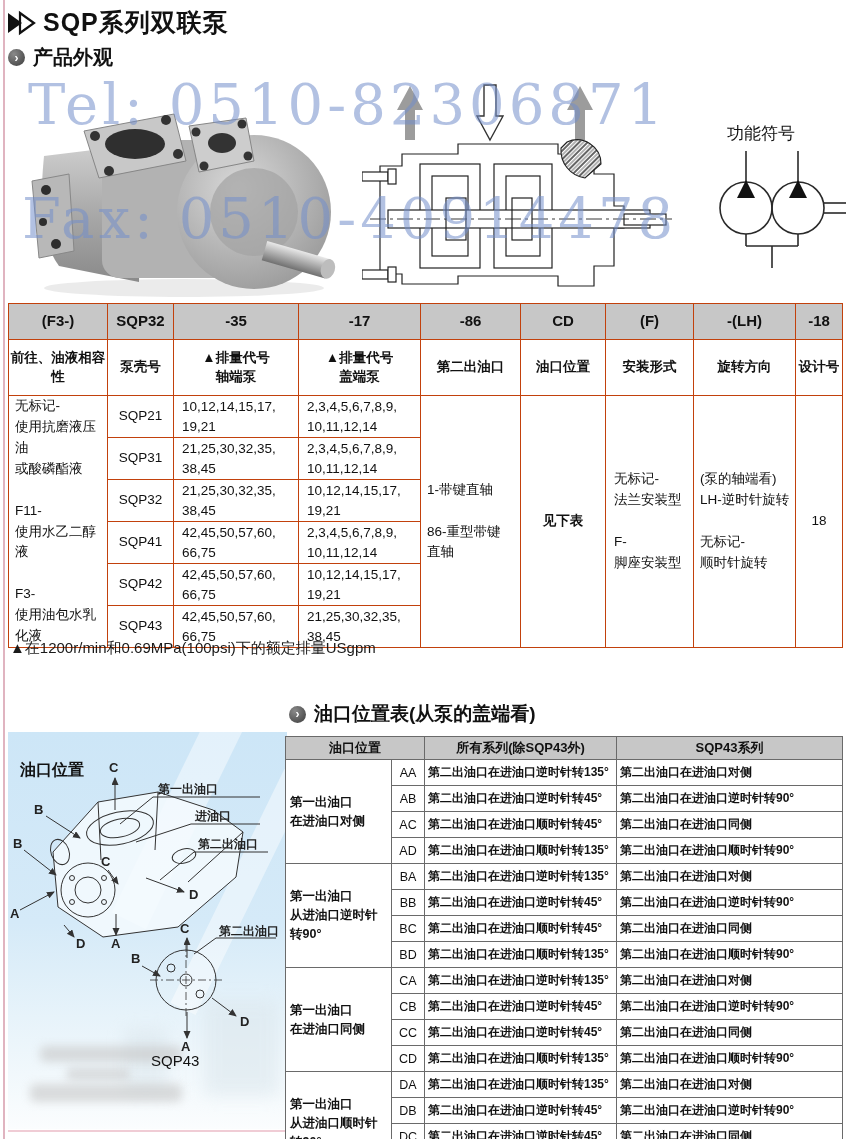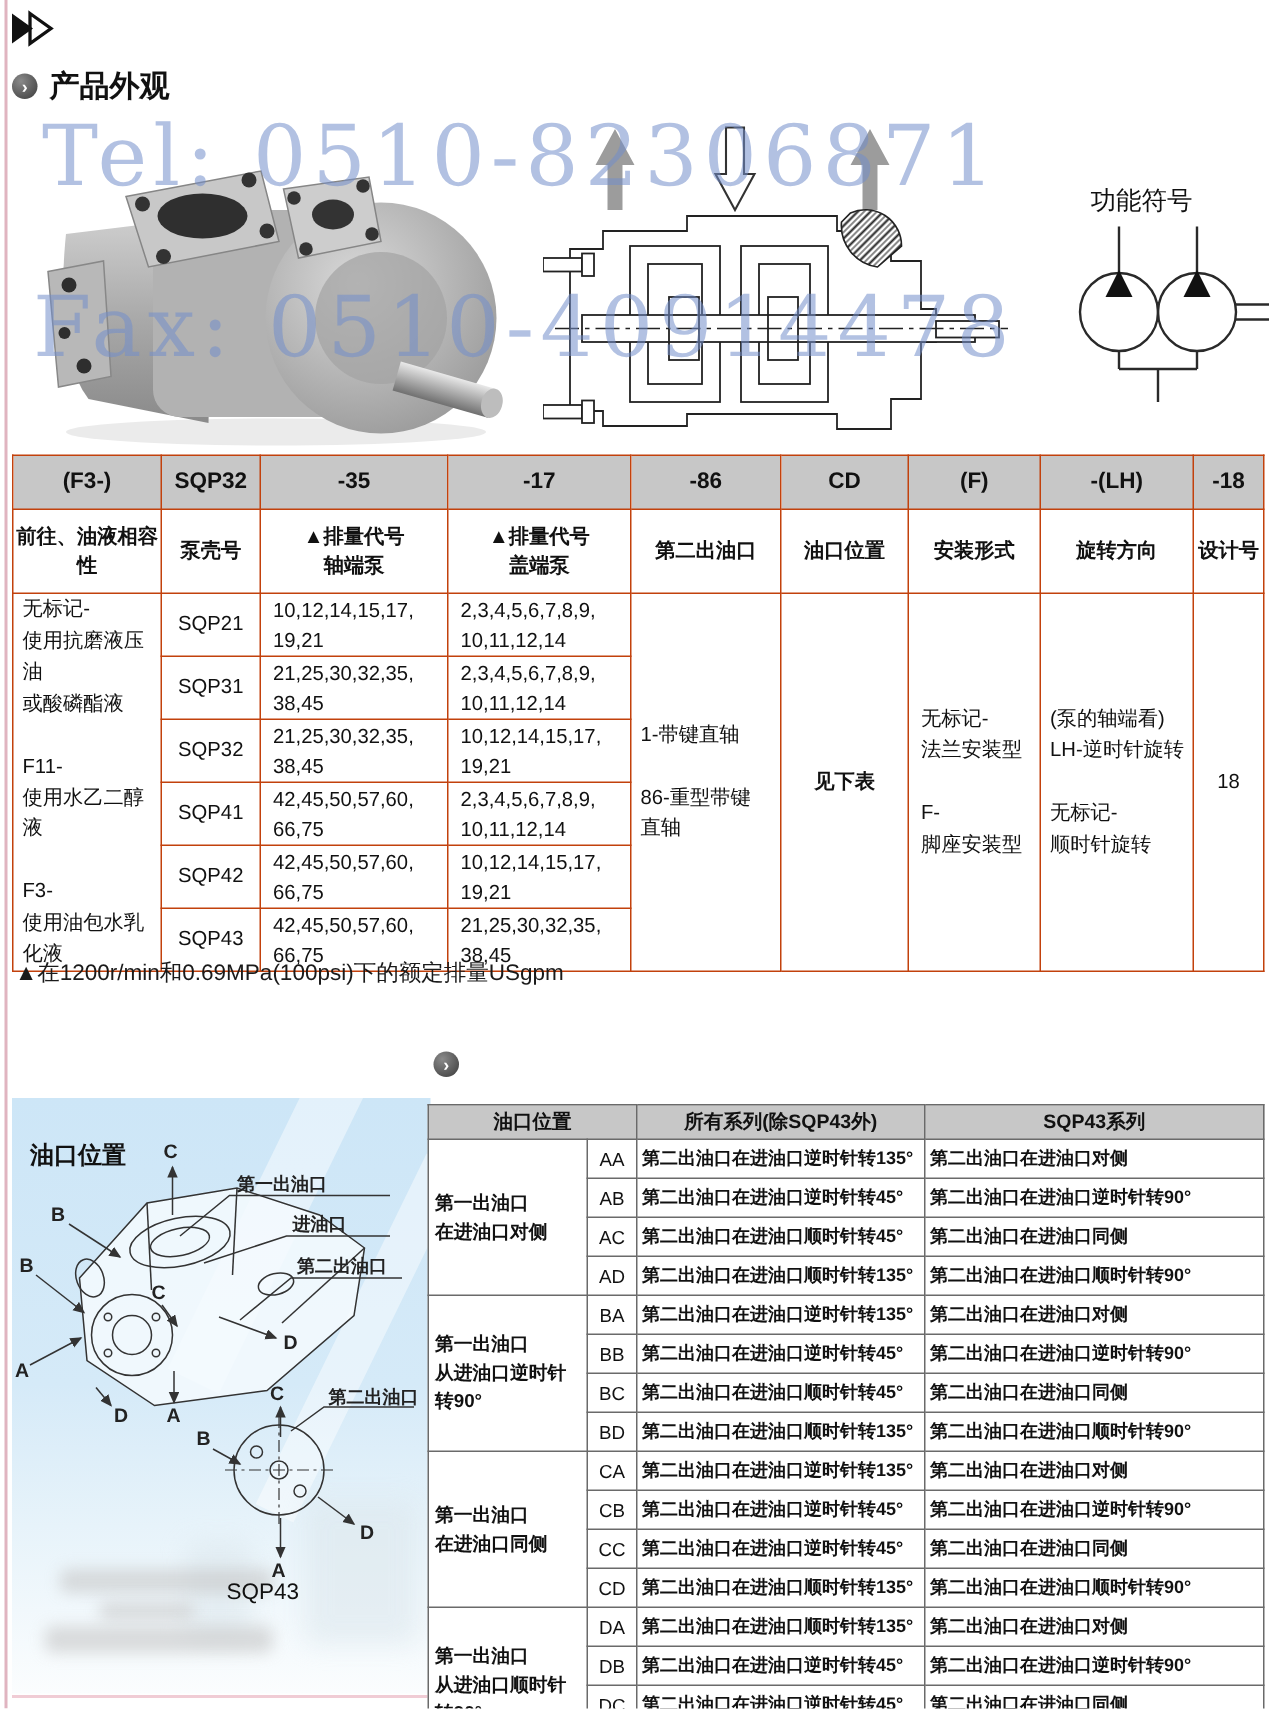--- a/index.html
+++ b/index.html
@@ -94,6 +94,7 @@
     <polygon points="2,3 16,13 2,23" fill="#111"></polygon>
     <polygon points="14,3 28,13 14,23" fill="none" stroke="#111" stroke-width="2.2"></polygon>
   </svg>
+  <span class="title-text">SQP系列双联泵</span>
 </div>
 
 <div class="abs sec-head sec1">

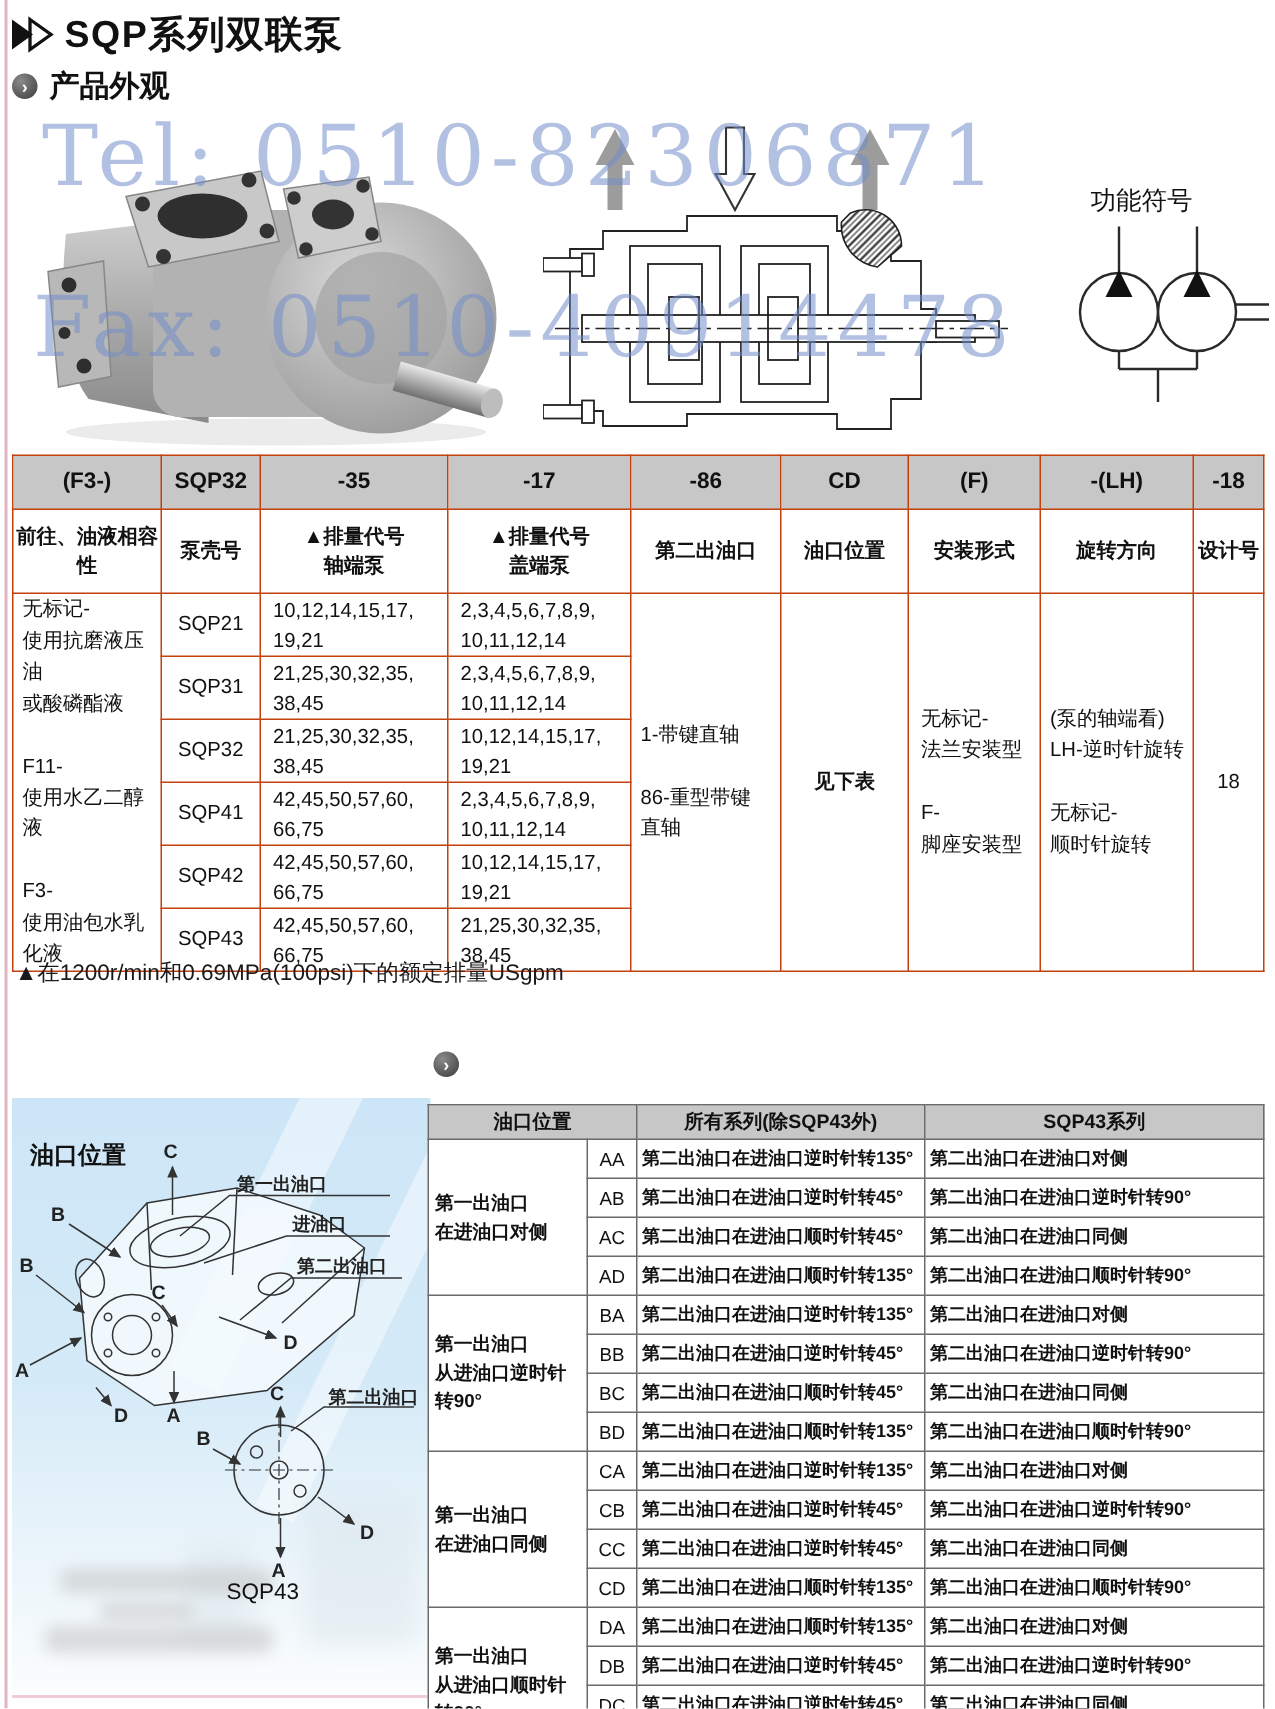--- a/index.html
+++ b/index.html
@@ -313,6 +313,7 @@
 
 <div class="abs sec-head sec2">
   <span class="bullet">›</span>
+  <span class="sec-text">油口位置表(从泵的盖端看)</span>
 </div>
 
 <div class="abs blue-panel">

